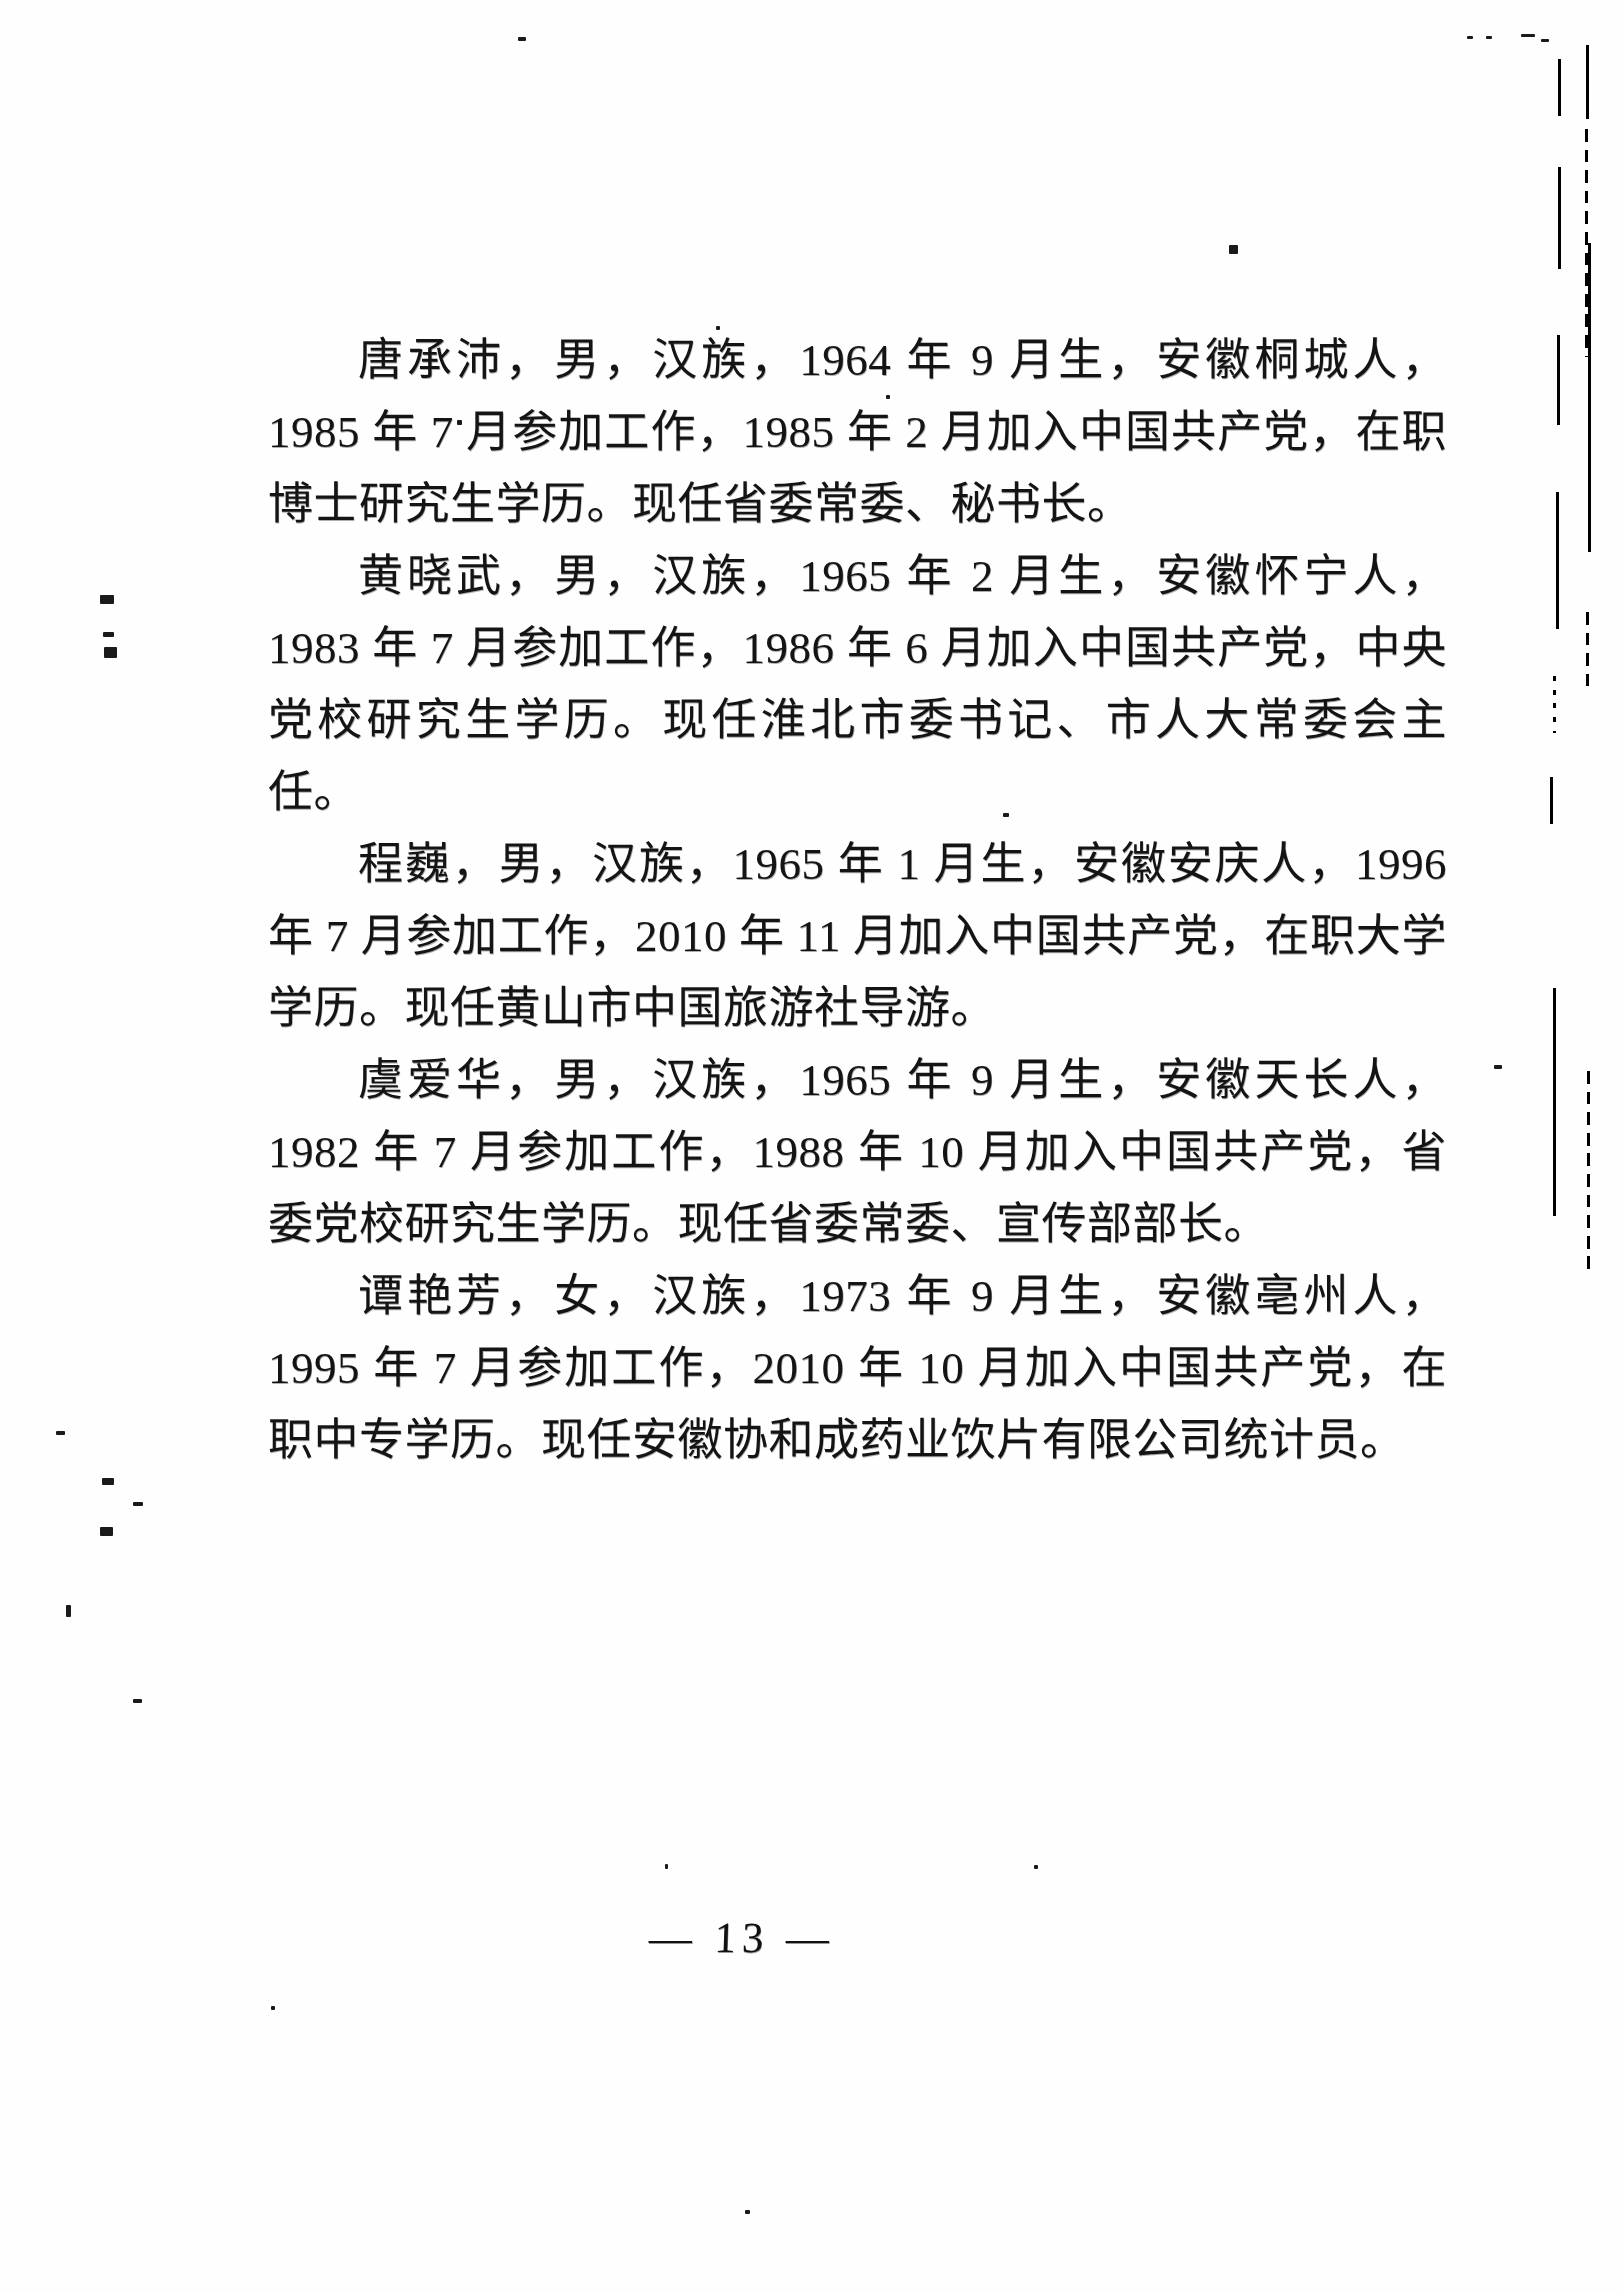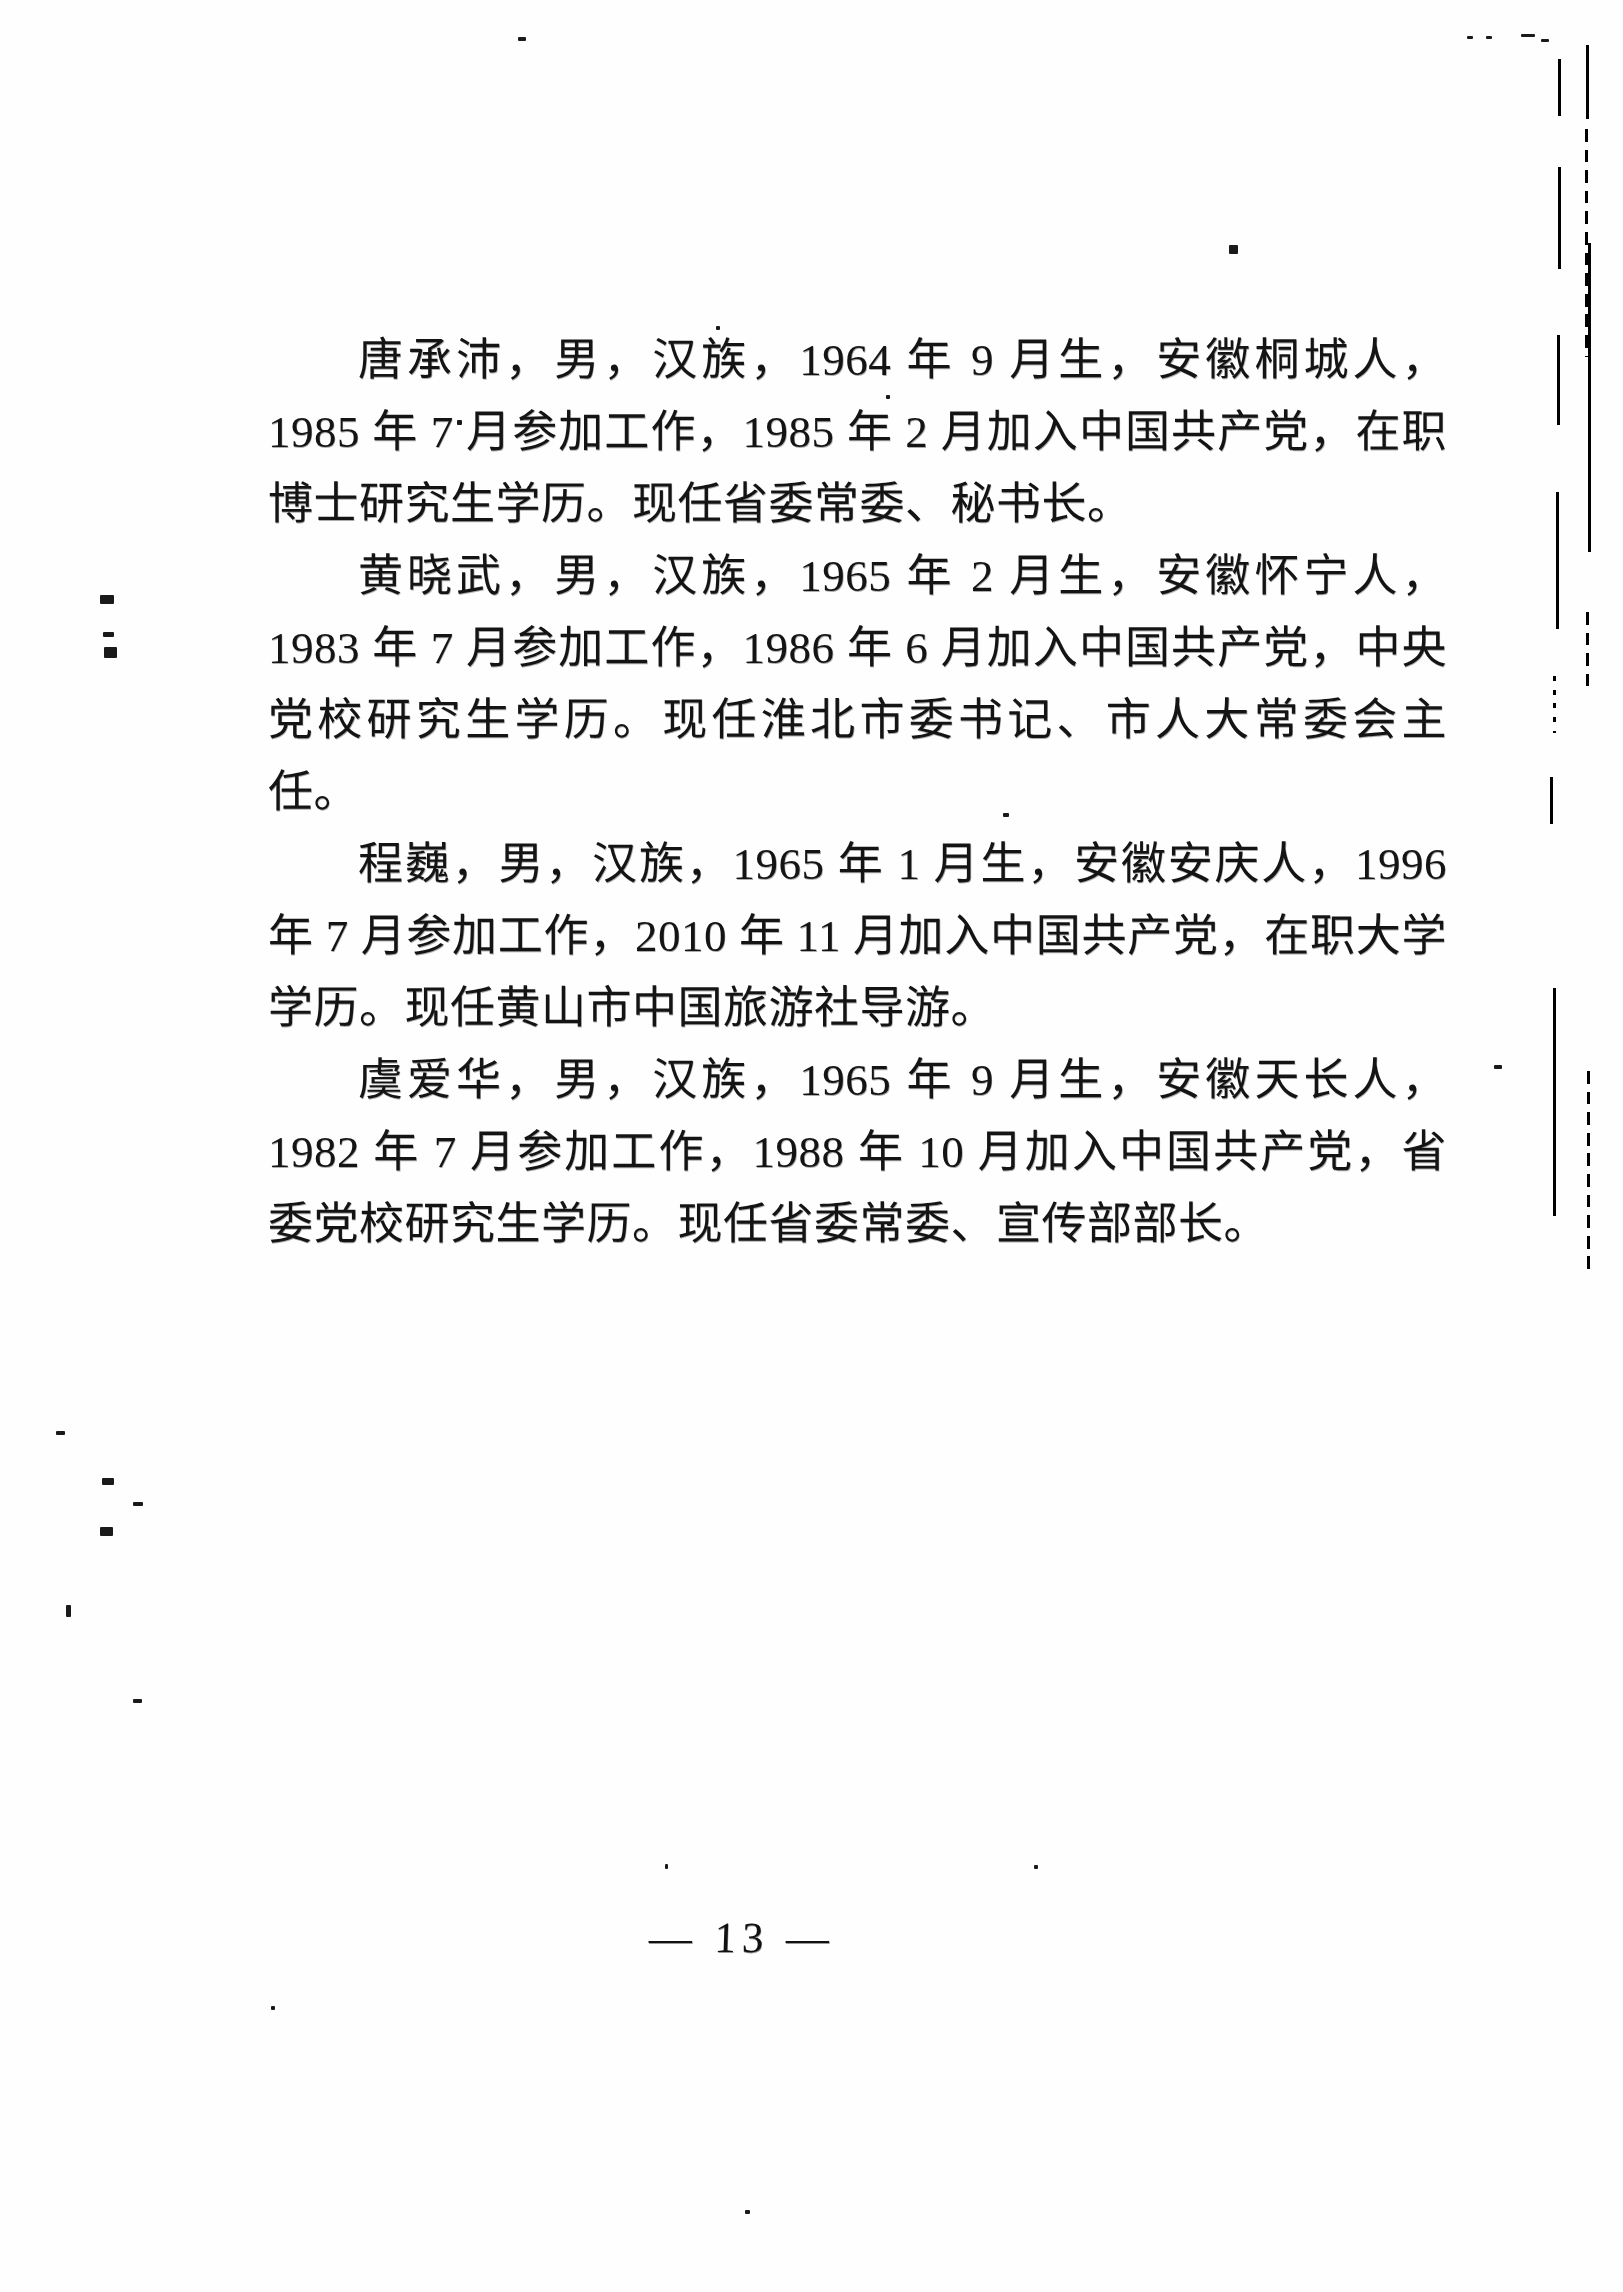--- a/index.html
+++ b/index.html
@@ -80,6 +80,7 @@
     <p>黄晓武，男，汉族，1965 年 2 月生，安徽怀宁人，1983 年 7 月参加工作，1986 年 6 月加入中国共产党，中央党校研究生学历。现任淮北市委书记、市人大常委会主任。</p>
     <p>程巍，男，汉族，1965 年 1 月生，安徽安庆人，1996 年 7 月参加工作，2010 年 11 月加入中国共产党，在职大学学历。现任黄山市中国旅游社导游。</p>
     <p>虞爱华，男，汉族，1965 年 9 月生，安徽天长人，1982 年 7 月参加工作，1988 年 10 月加入中国共产党，省委党校研究生学历。现任省委常委、宣传部部长。</p>
+    <p>谭艳芳，女，汉族，1973 年 9 月生，安徽亳州人，1995 年 7 月参加工作，2010 年 10 月加入中国共产党，在职中专学历。现任安徽协和成药业饮片有限公司统计员。</p>
   </div>
 
   <div class="page-footer">— 13 —</div>

